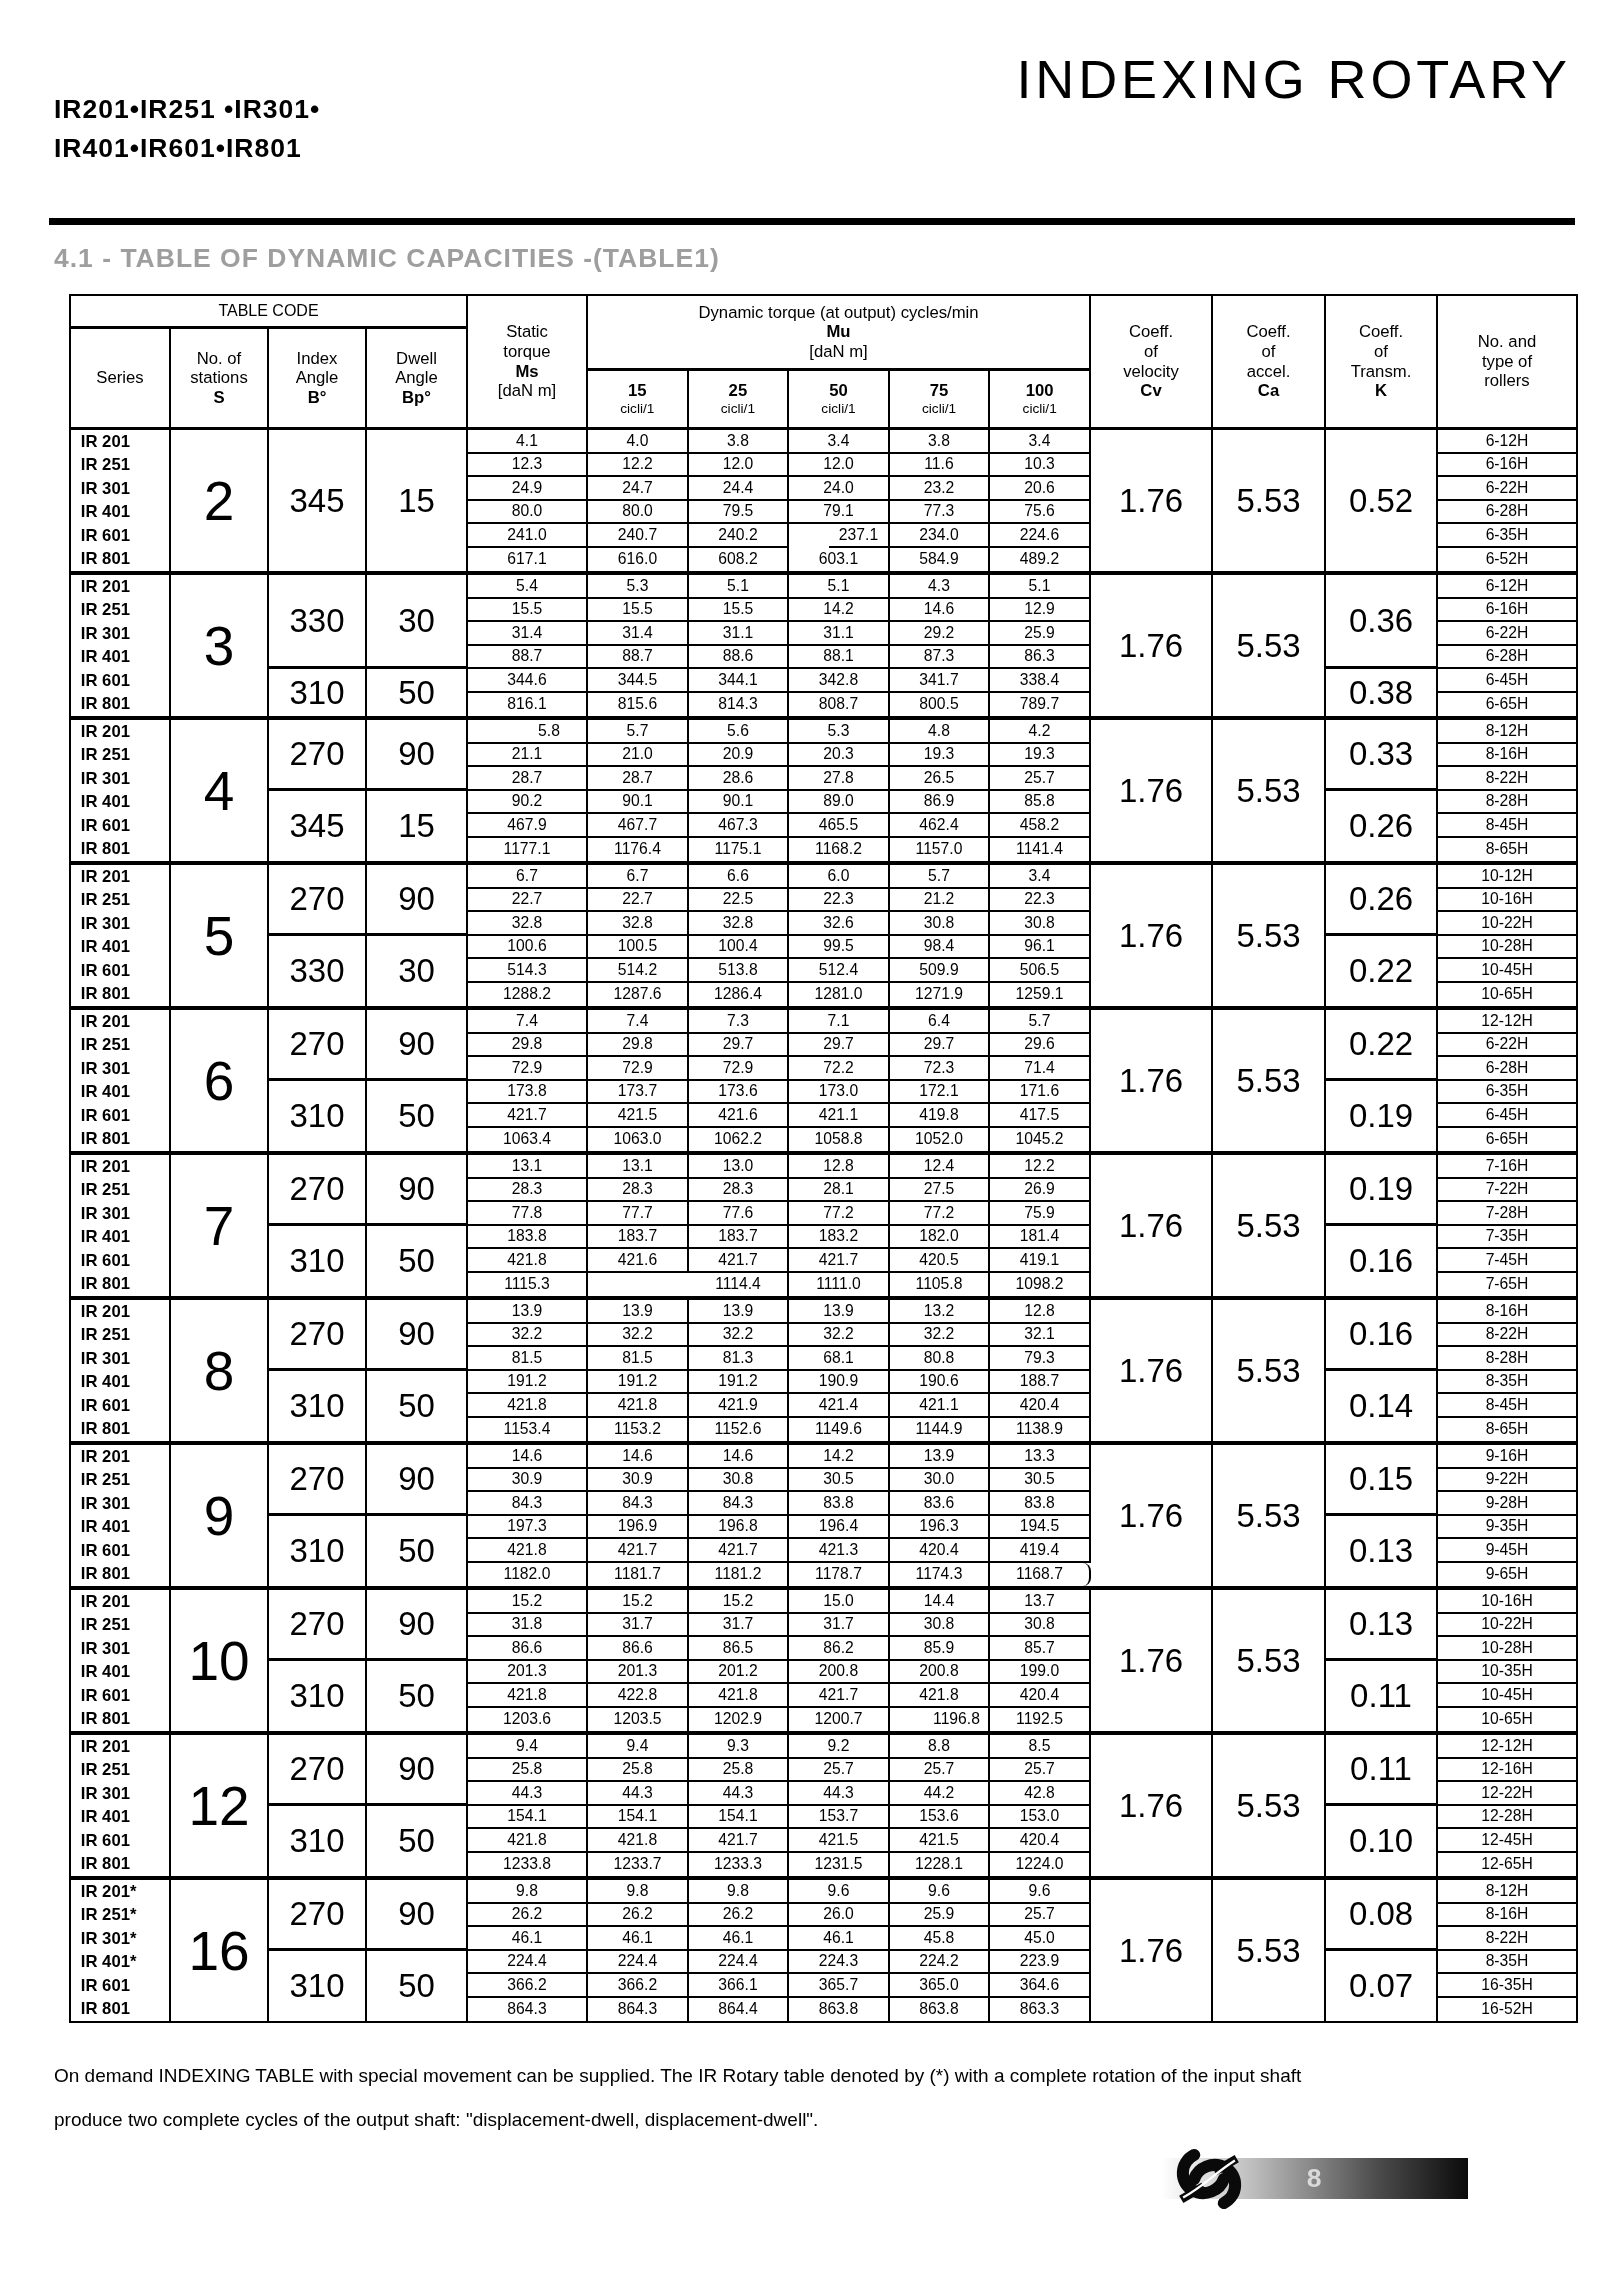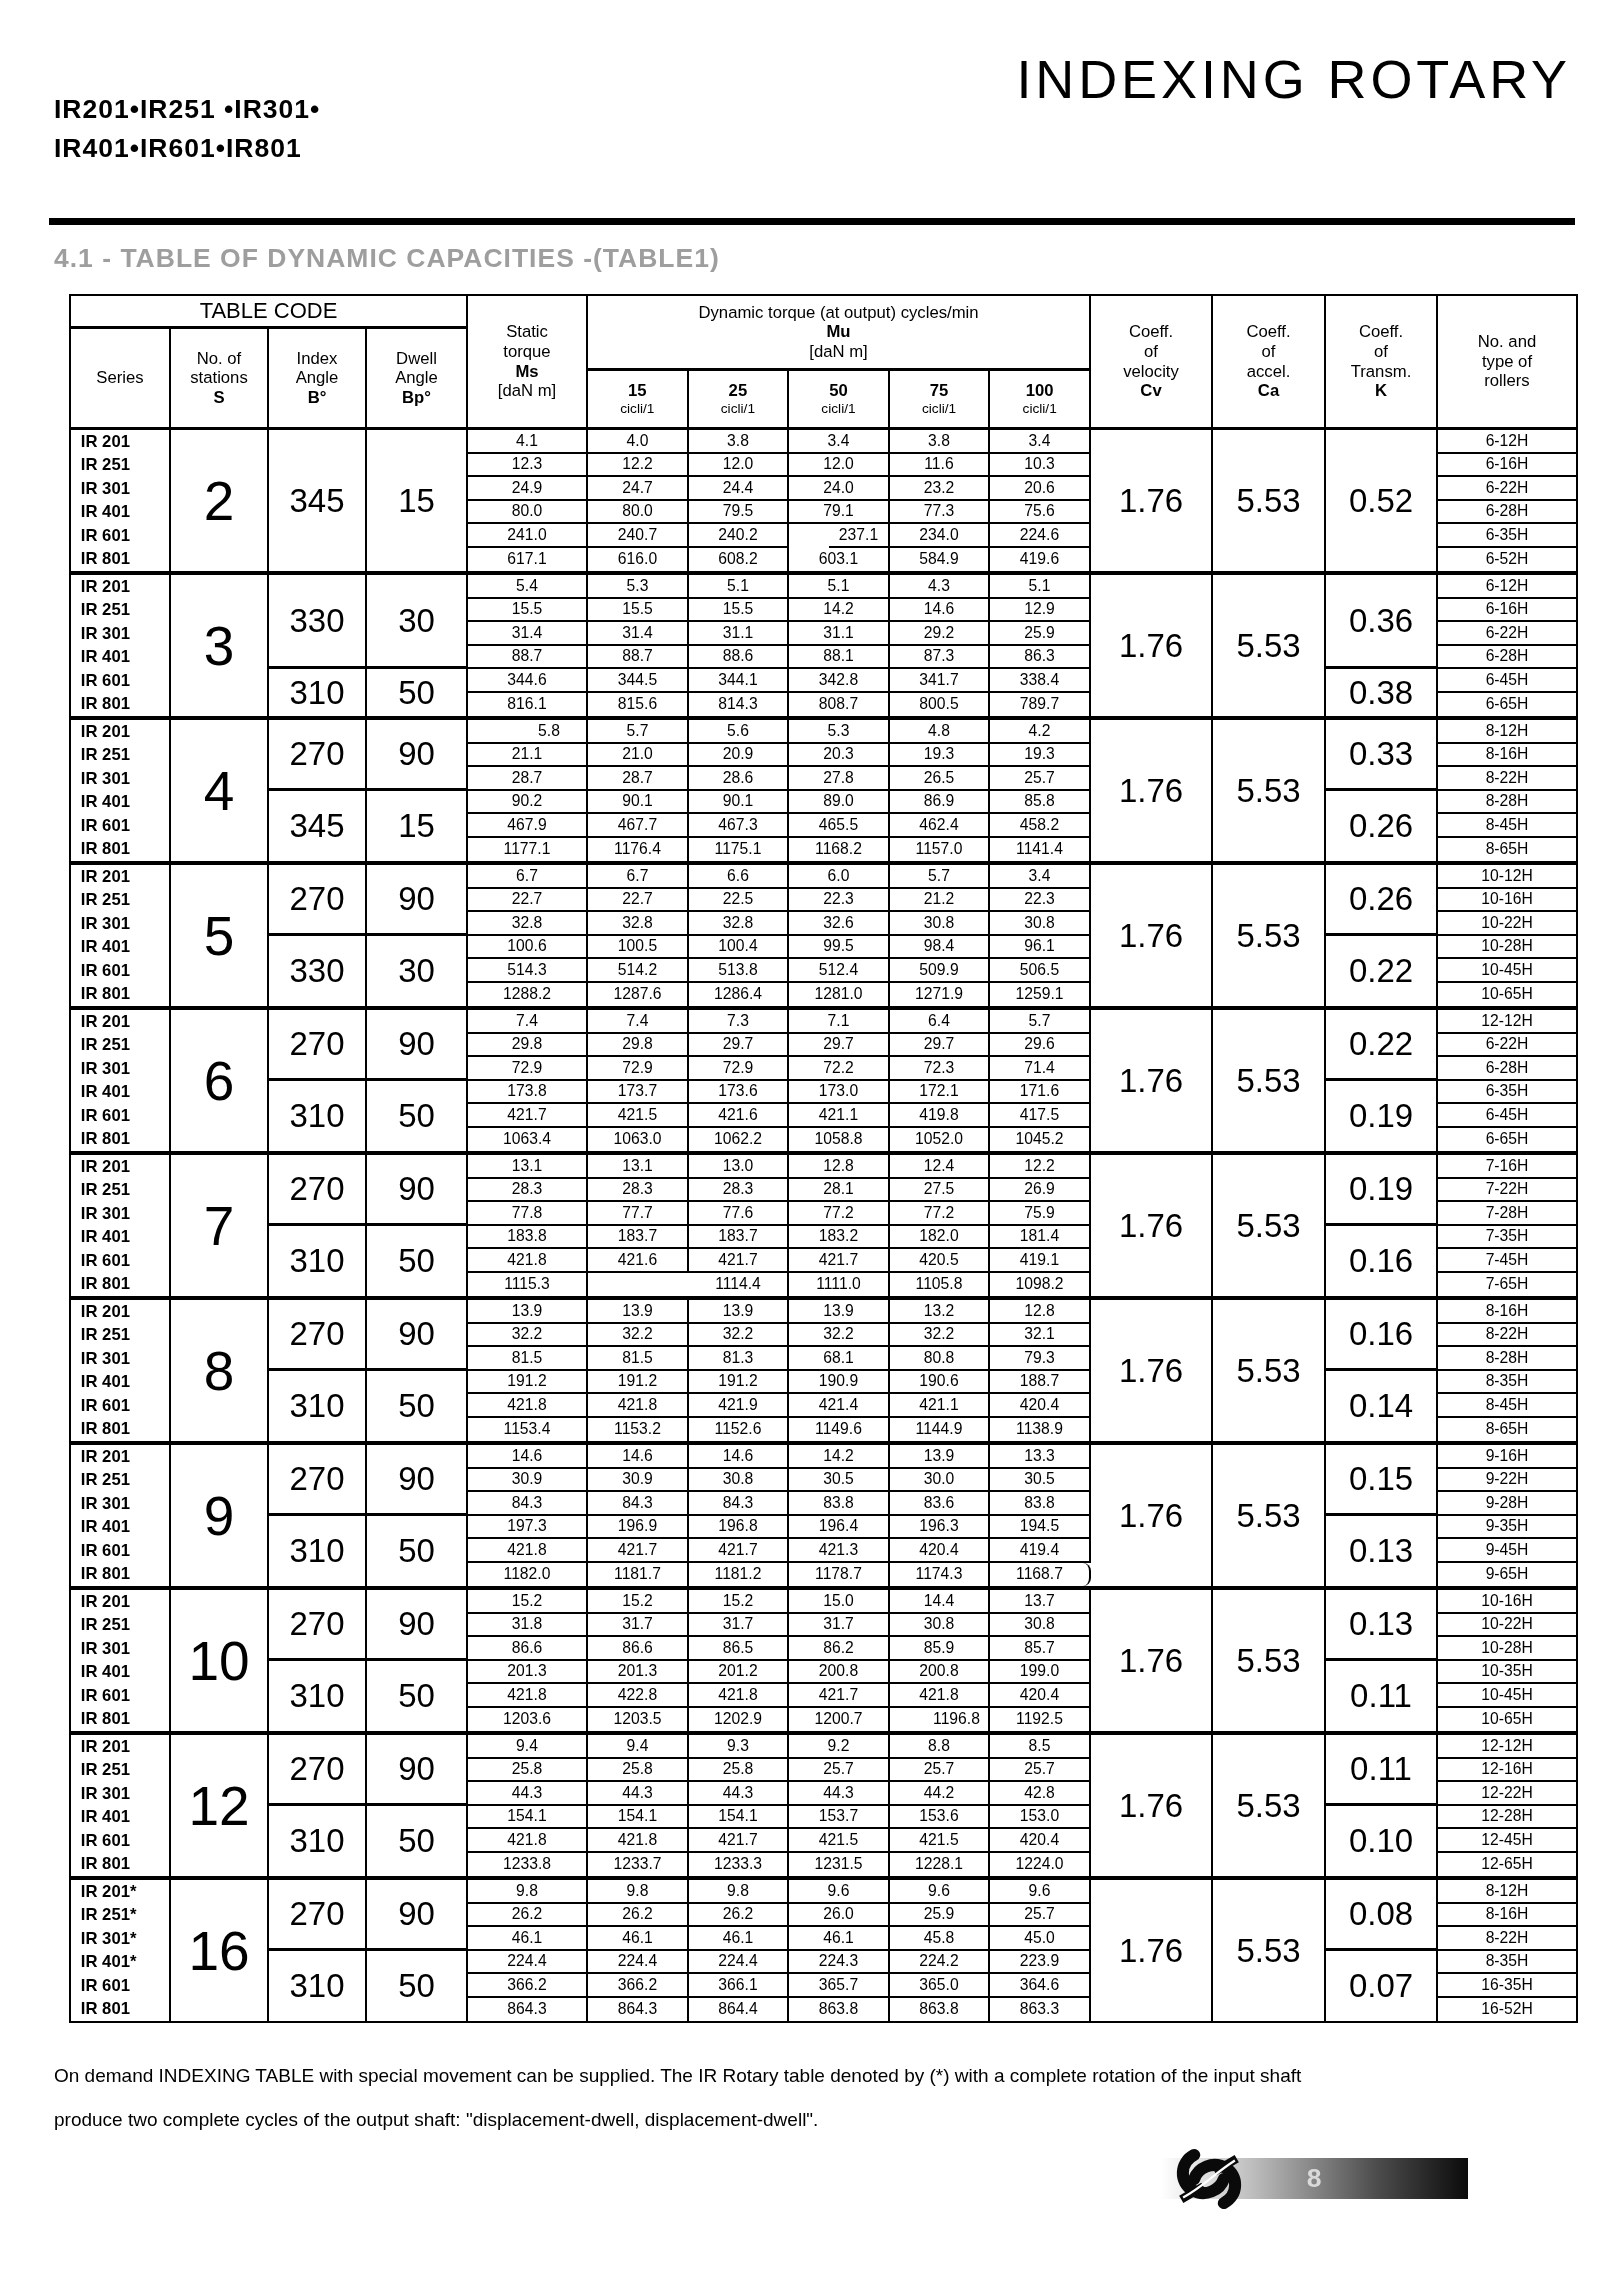--- a/index.html
+++ b/index.html
@@ -21,7 +21,7 @@
   .hcell{display:flex;flex-direction:column;align-items:center;justify-content:center;
          text-align:center;font-size:16.7px;line-height:19.6px;border-right:2px solid #000;}
   .hcell span,.hcell b{display:block;}
-  .tc{height:33px;border-bottom:3.9px solid #000;font-size:22px;justify-content:center;}
+  .tc{height:33px;border-bottom:3.9px solid #000;font-size:16px;justify-content:center;}
   .ga{width:397px;}
   .ga .harow{height:98px;}
   .w1{width:100px;}.w2{width:98px;}.w3{width:98px;}.w4{width:101px;}

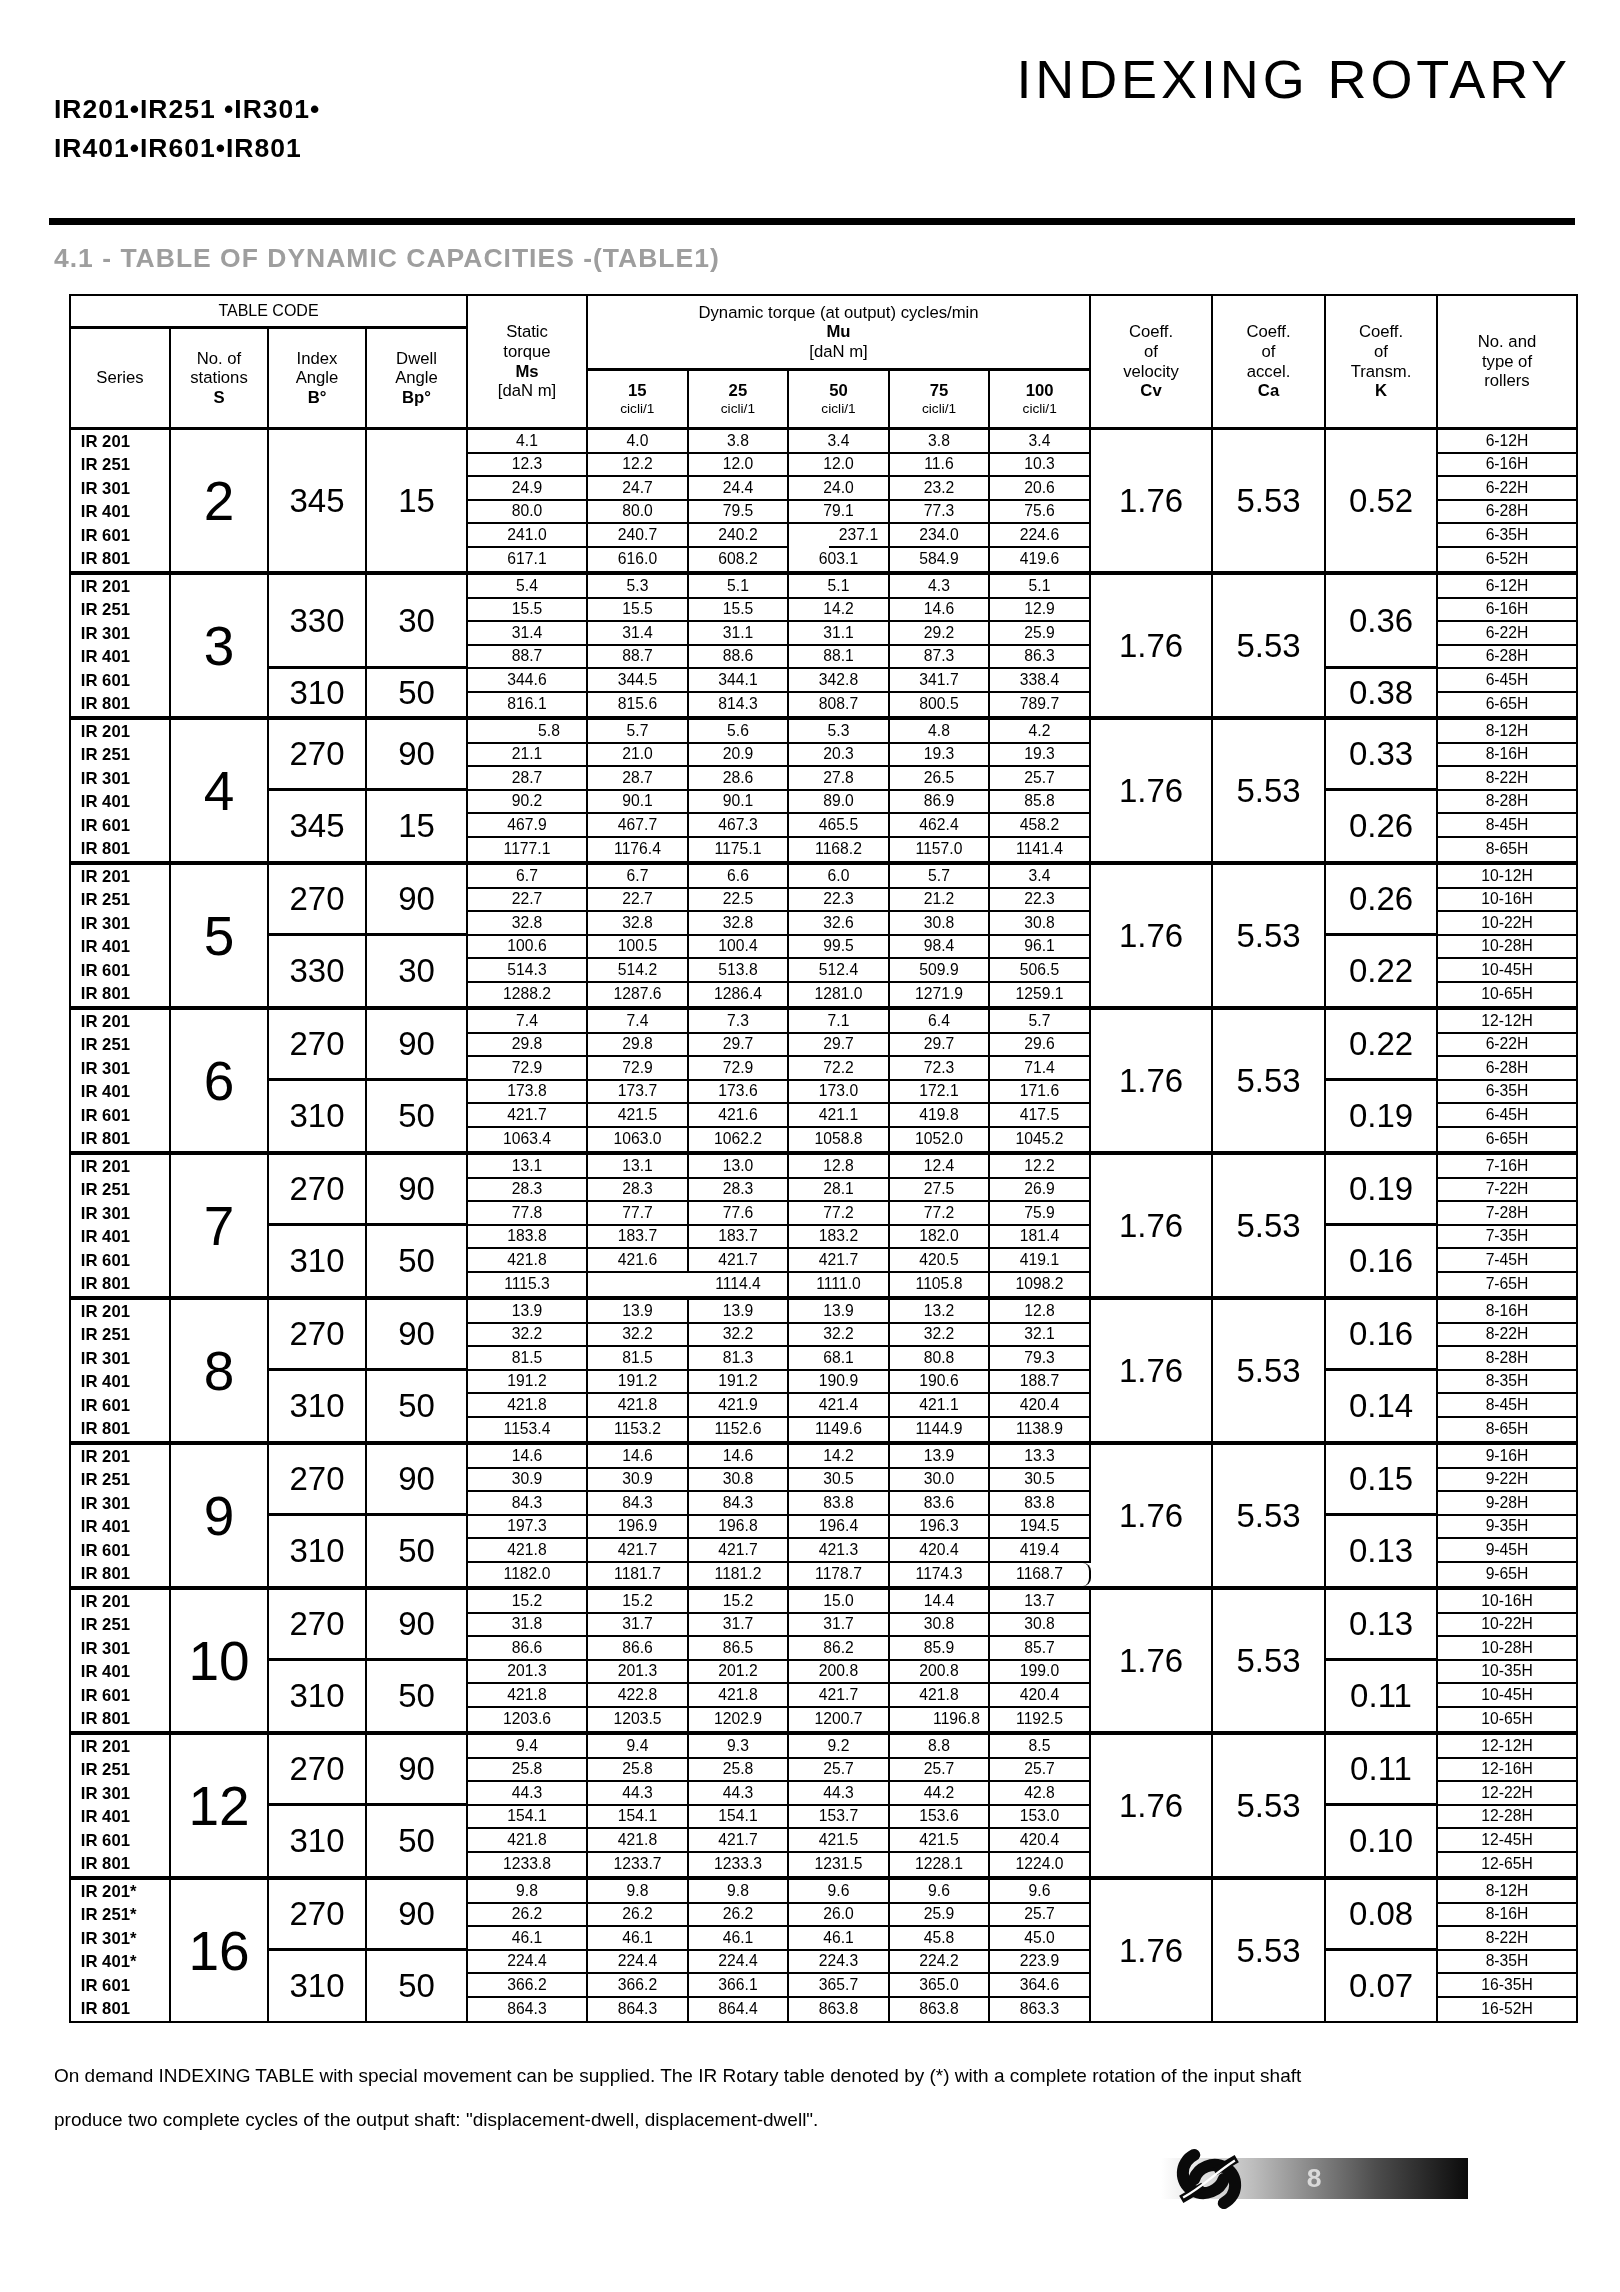--- a/index.html
+++ b/index.html
@@ -212,7 +212,7 @@
         <div class="c val lastrow" style="grid-area: 6 / 7 / 7;">608.2</div>
         <div class="c val lastrow" style="grid-area: 6 / 8 / 7;">603.1</div>
         <div class="c val lastrow" style="grid-area: 6 / 9 / 7;">584.9</div>
-        <div class="c val lastrow" style="grid-area: 6 / 10 / 7;">419.6</div>
+        <div class="c val lastrow" style="grid-area: 6 / 10 / 7;">489.2</div>
         <div class="c val rollers col14 lastrow" style="grid-area: 6 / 14 / 7;">6-52H</div>
         <div class="c mid" style="grid-area: 1 / 11 / 7;">1.76</div>
         <div class="c mid" style="grid-area: 1 / 12 / 7;">5.53</div>

